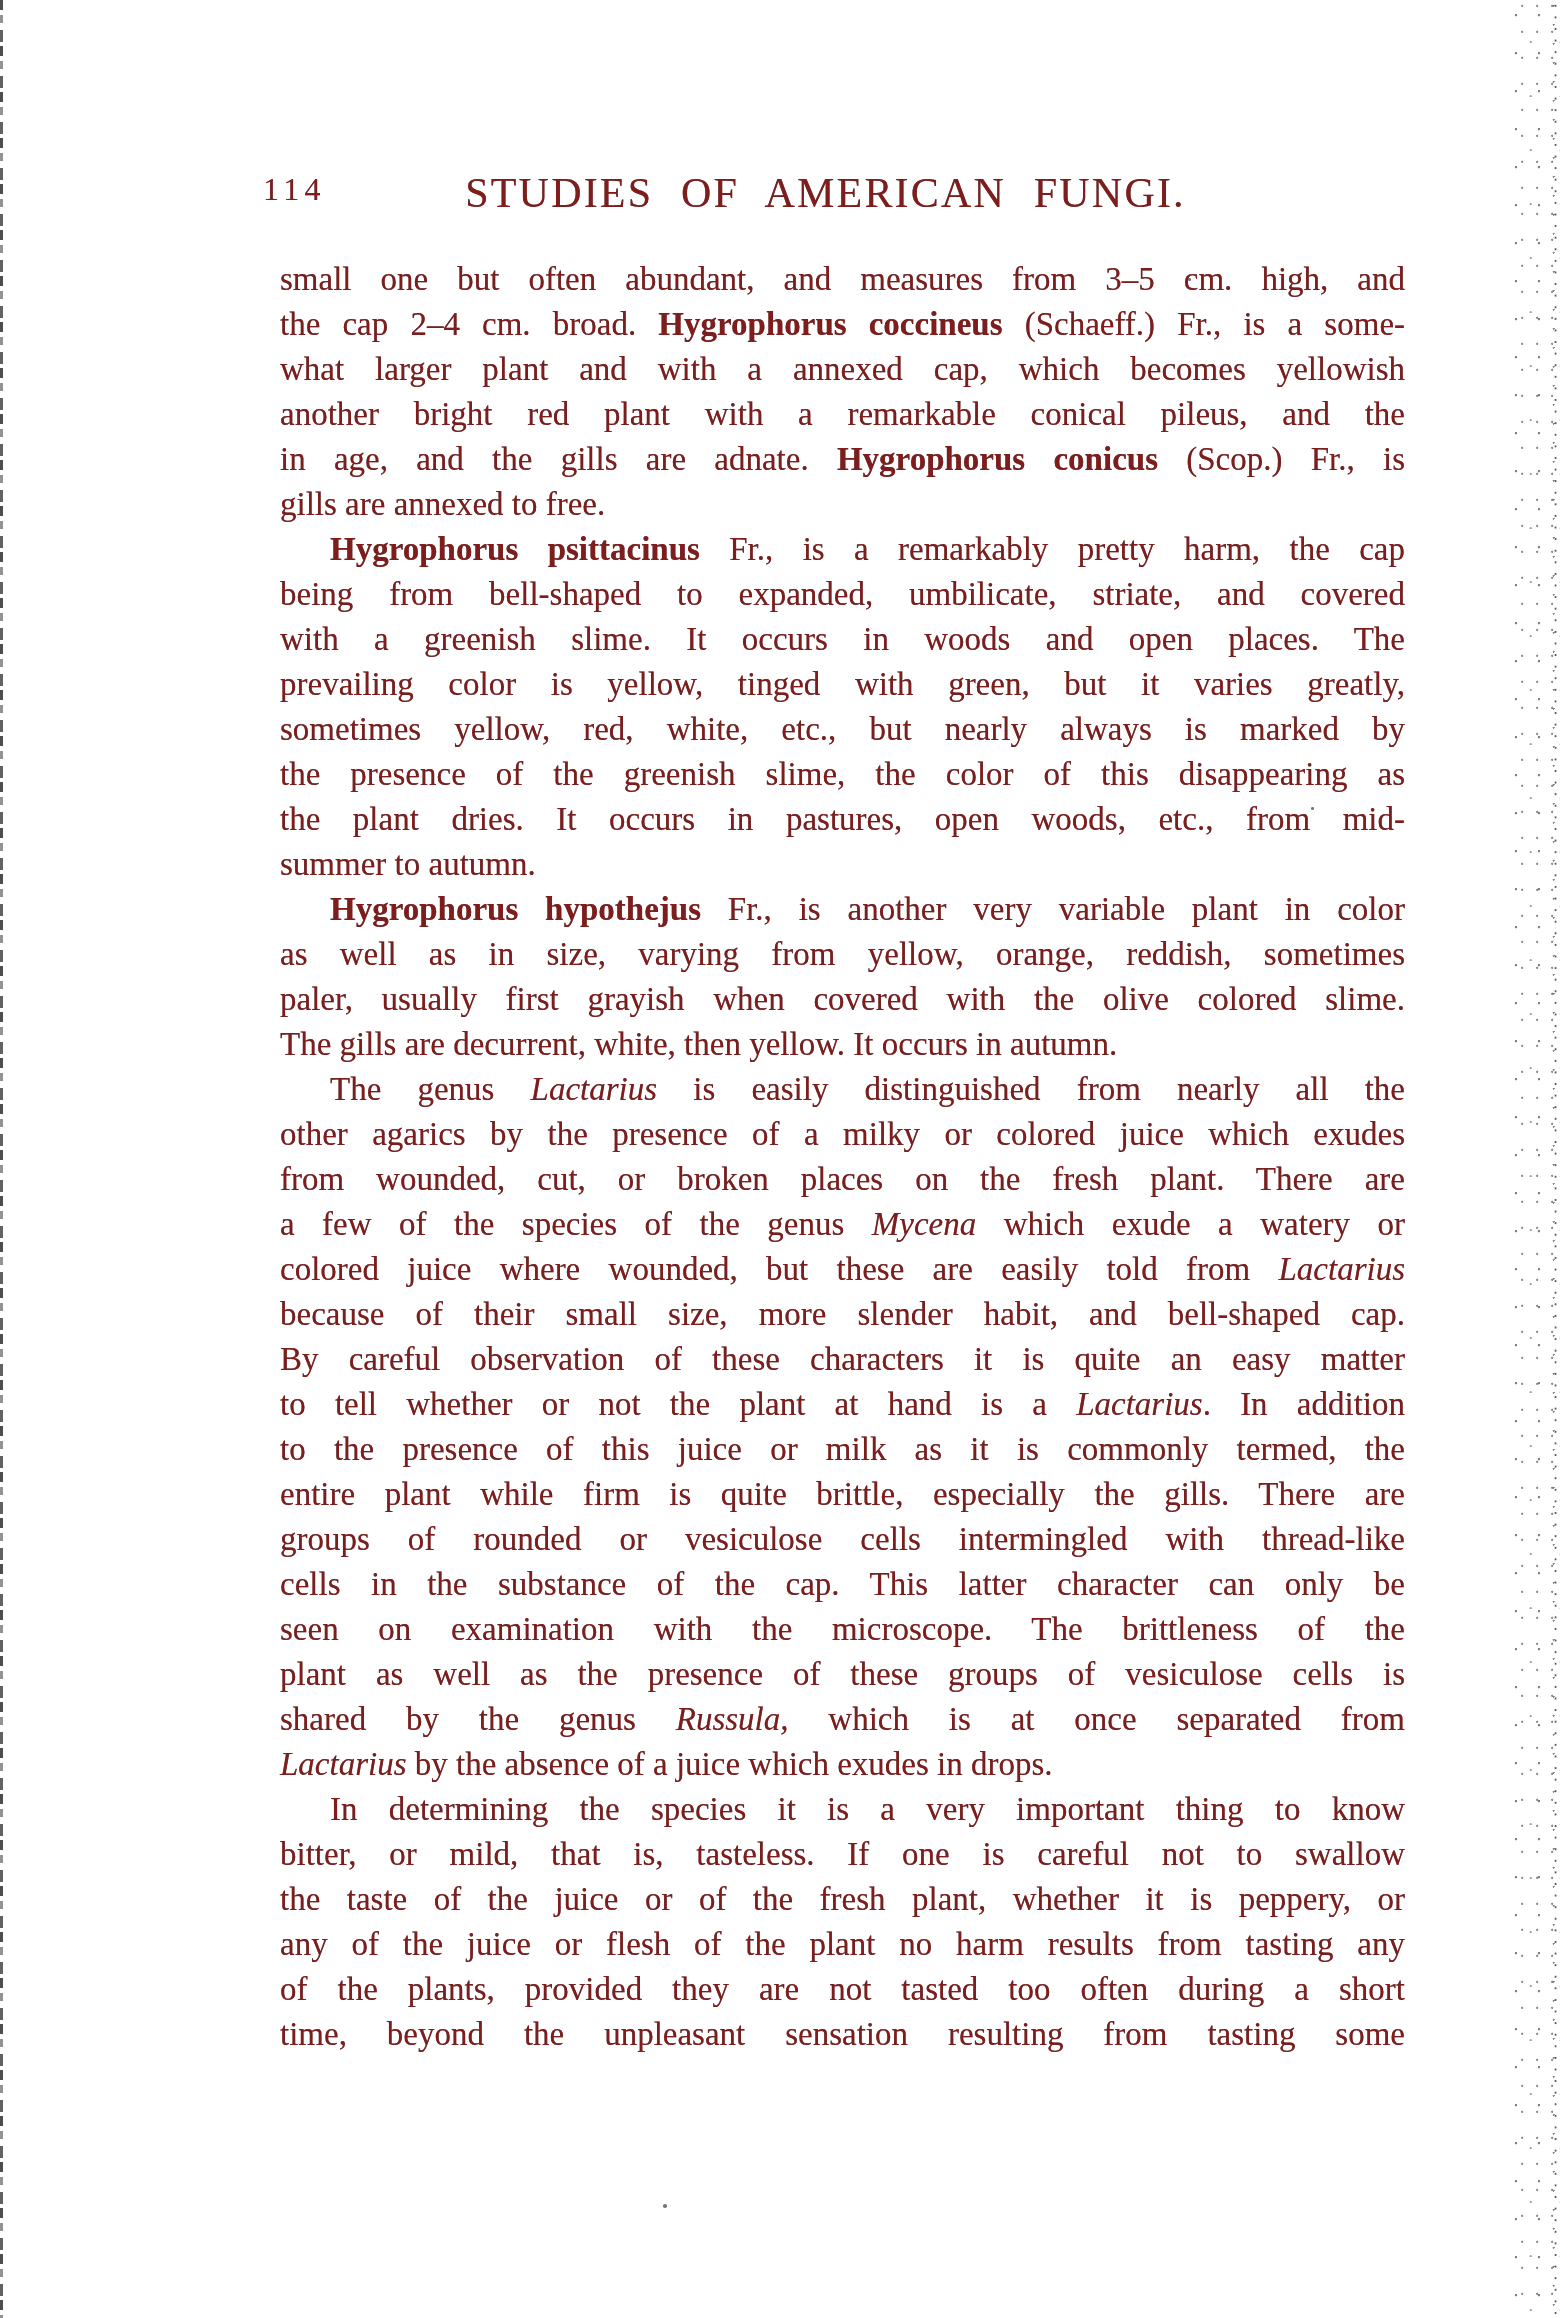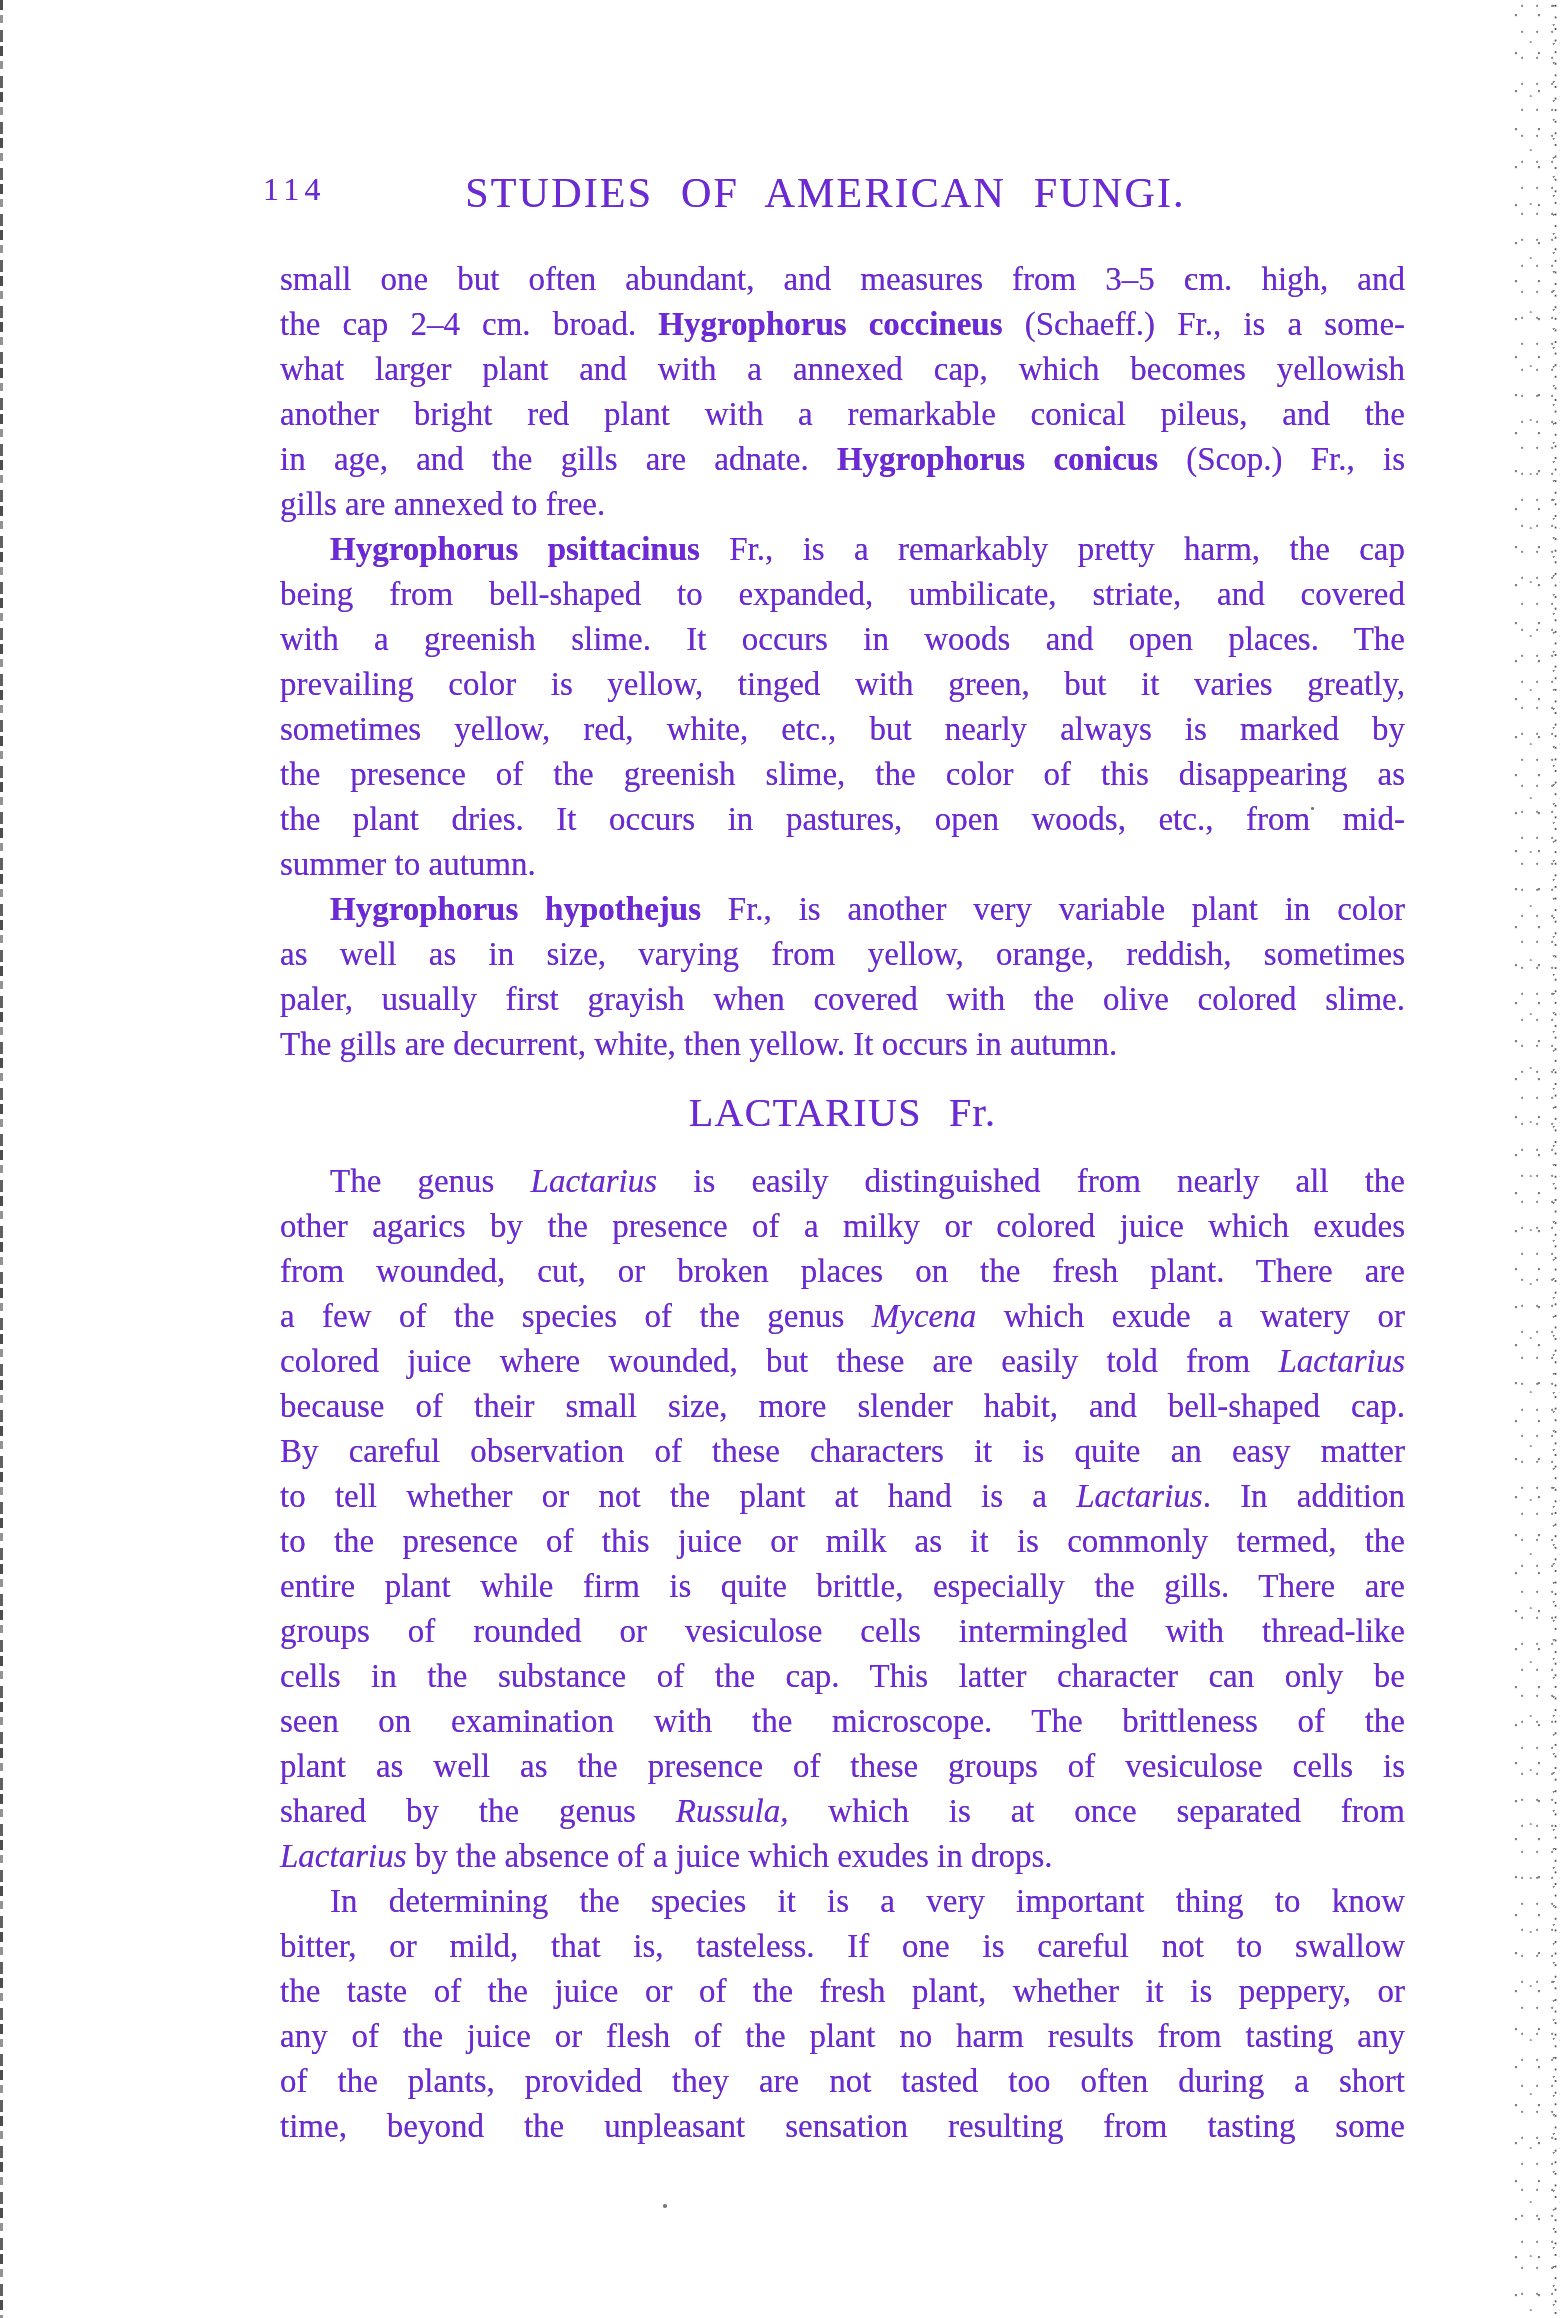--- a/index.html
+++ b/index.html
@@ -78,7 +78,7 @@
 </head>
 <body>
 
-<div class="page" style="color: #6d28d9; background: rgb(255, 255, 255);">
+<div class="page" style="color: #7f1d1d; background: rgb(255, 255, 255);">
   <div class="edge-left"></div>
   <div class="edge-right"></div>
   <div class="edge-right-band"></div>

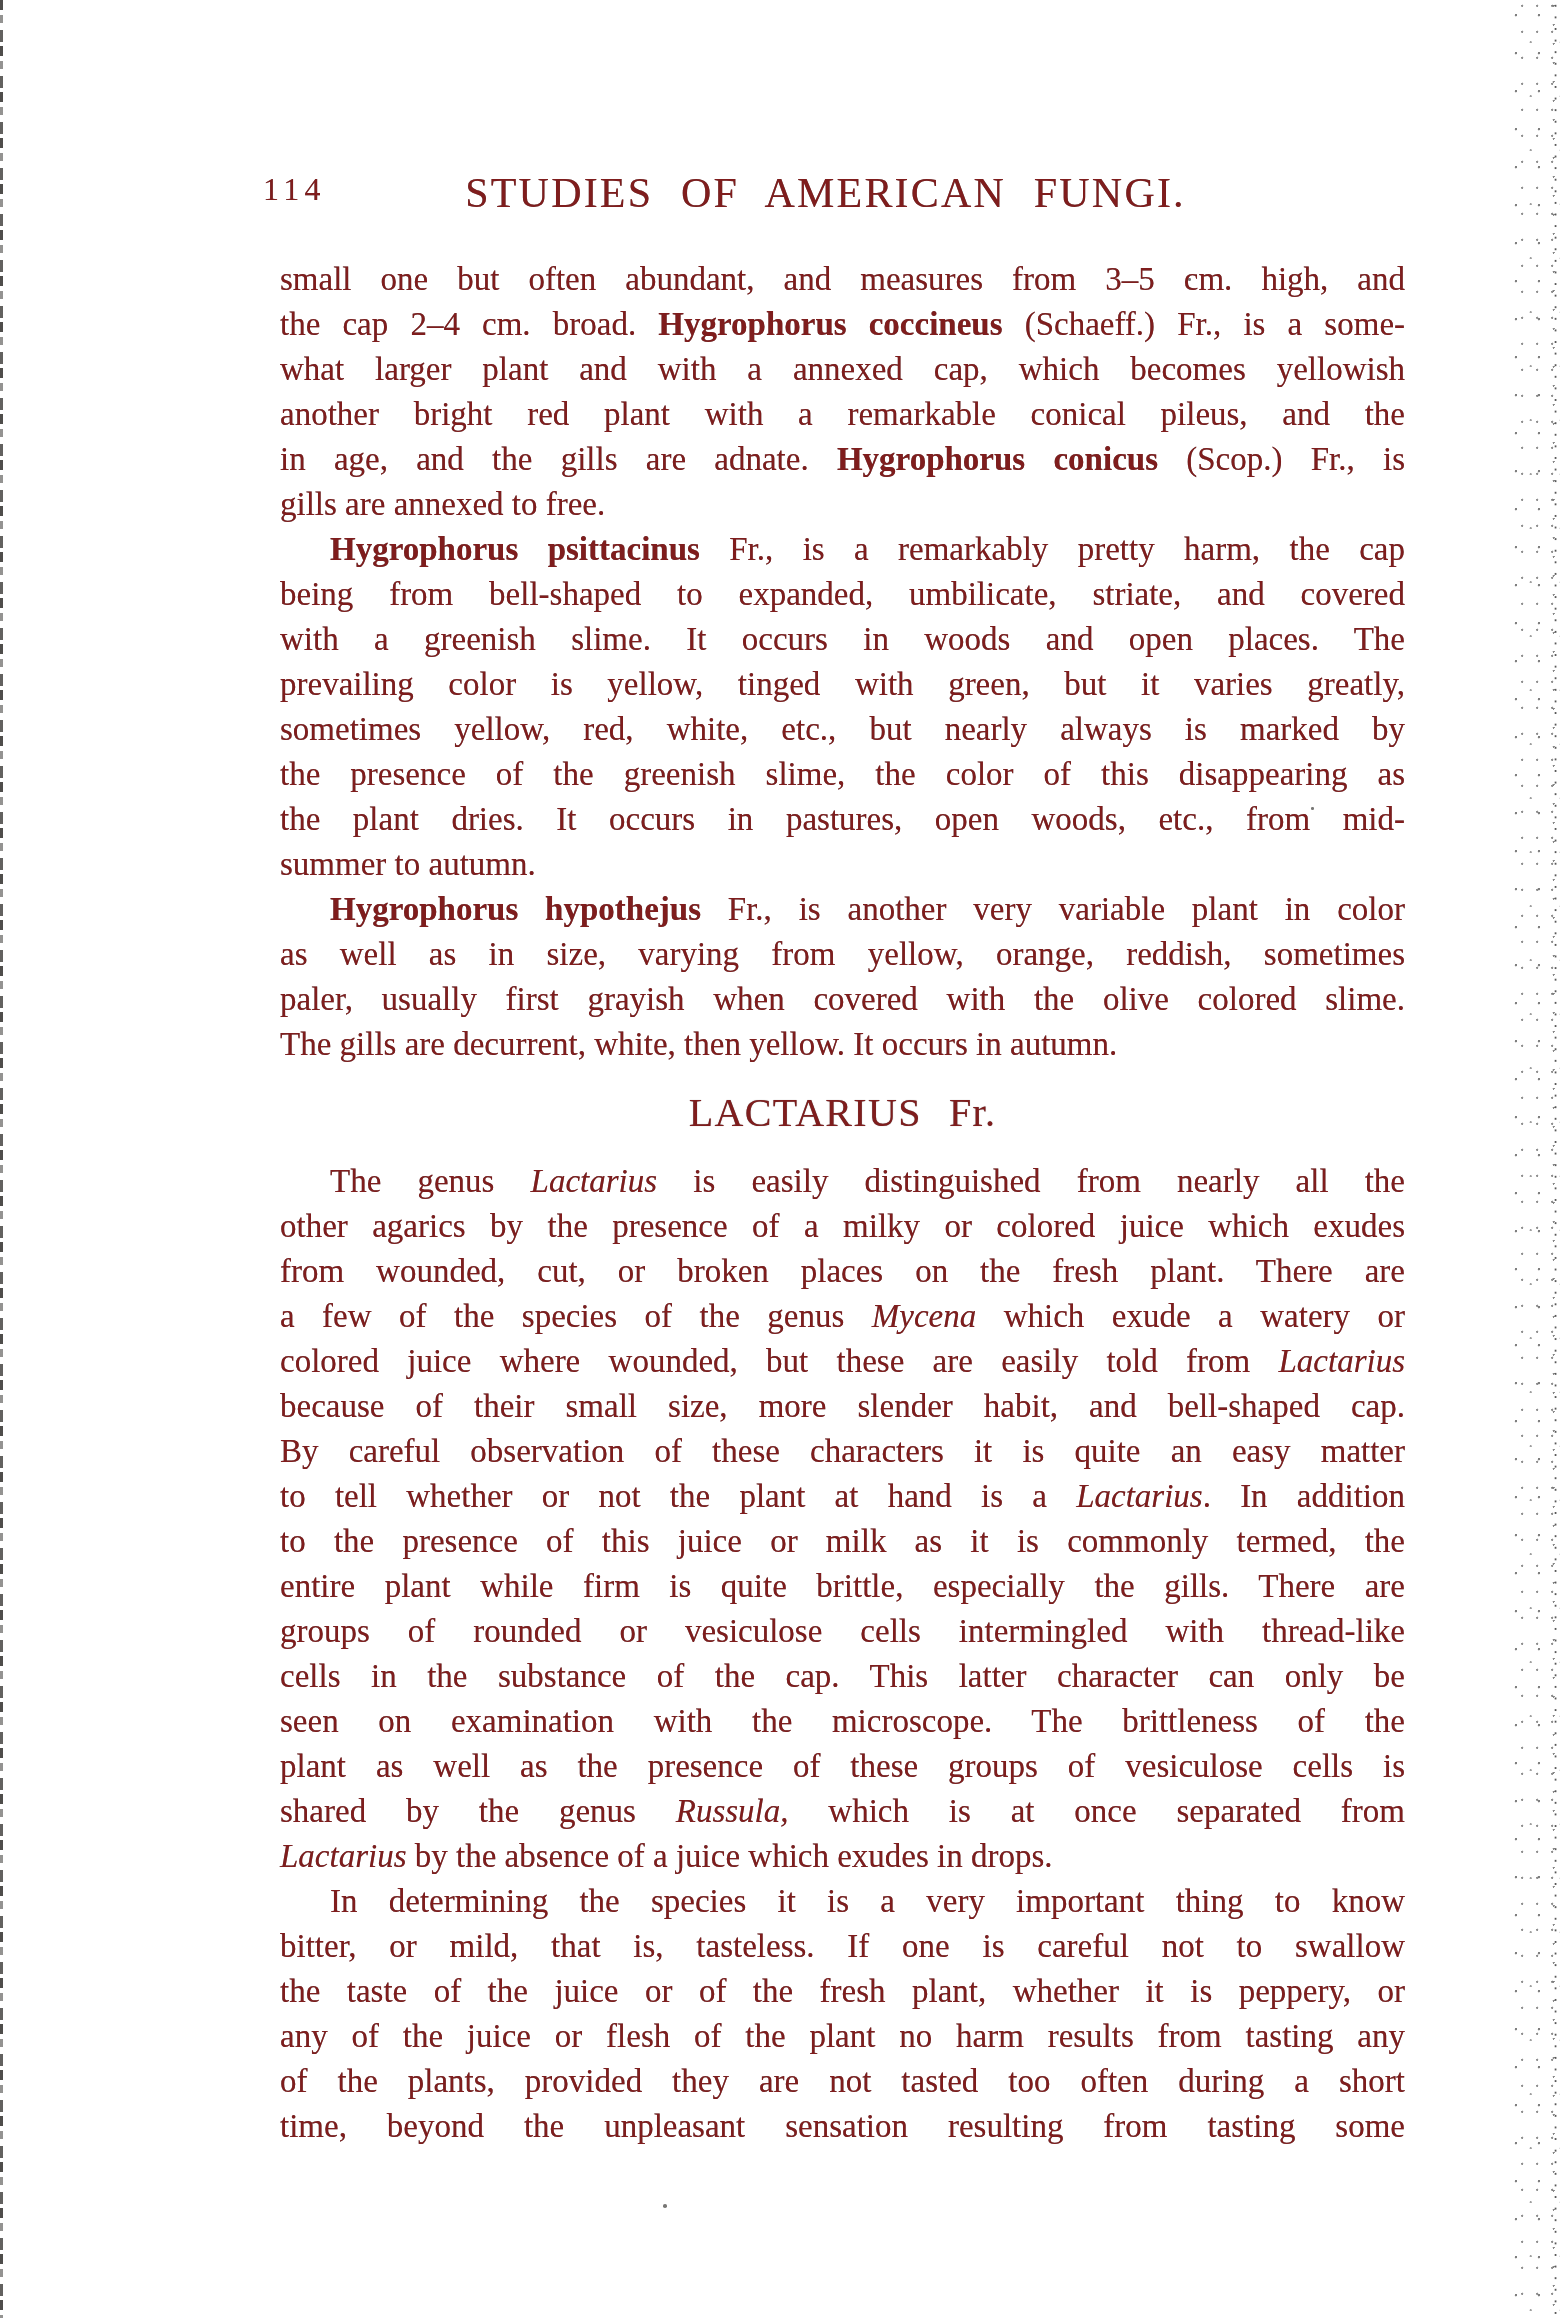--- a/index.html
+++ b/index.html
@@ -116,7 +116,6 @@
         <div class="line"><span>paler, usually first grayish when covered with the olive colored slime.</span></div>
         <div class="line no-just"><span>The gills are decurrent, white, then yellow.  It occurs in autumn.</span></div>
       </div>
-      <div class="genus-heading">LACTARIUS Fr.</div>
       <div class="para">
         <div class="line ind"><span>The genus </span><span class="italic">Lactarius</span><span> is easily distinguished from nearly all the</span></div>
         <div class="line"><span>other agarics by the presence of a milky or colored juice which exudes</span></div>

